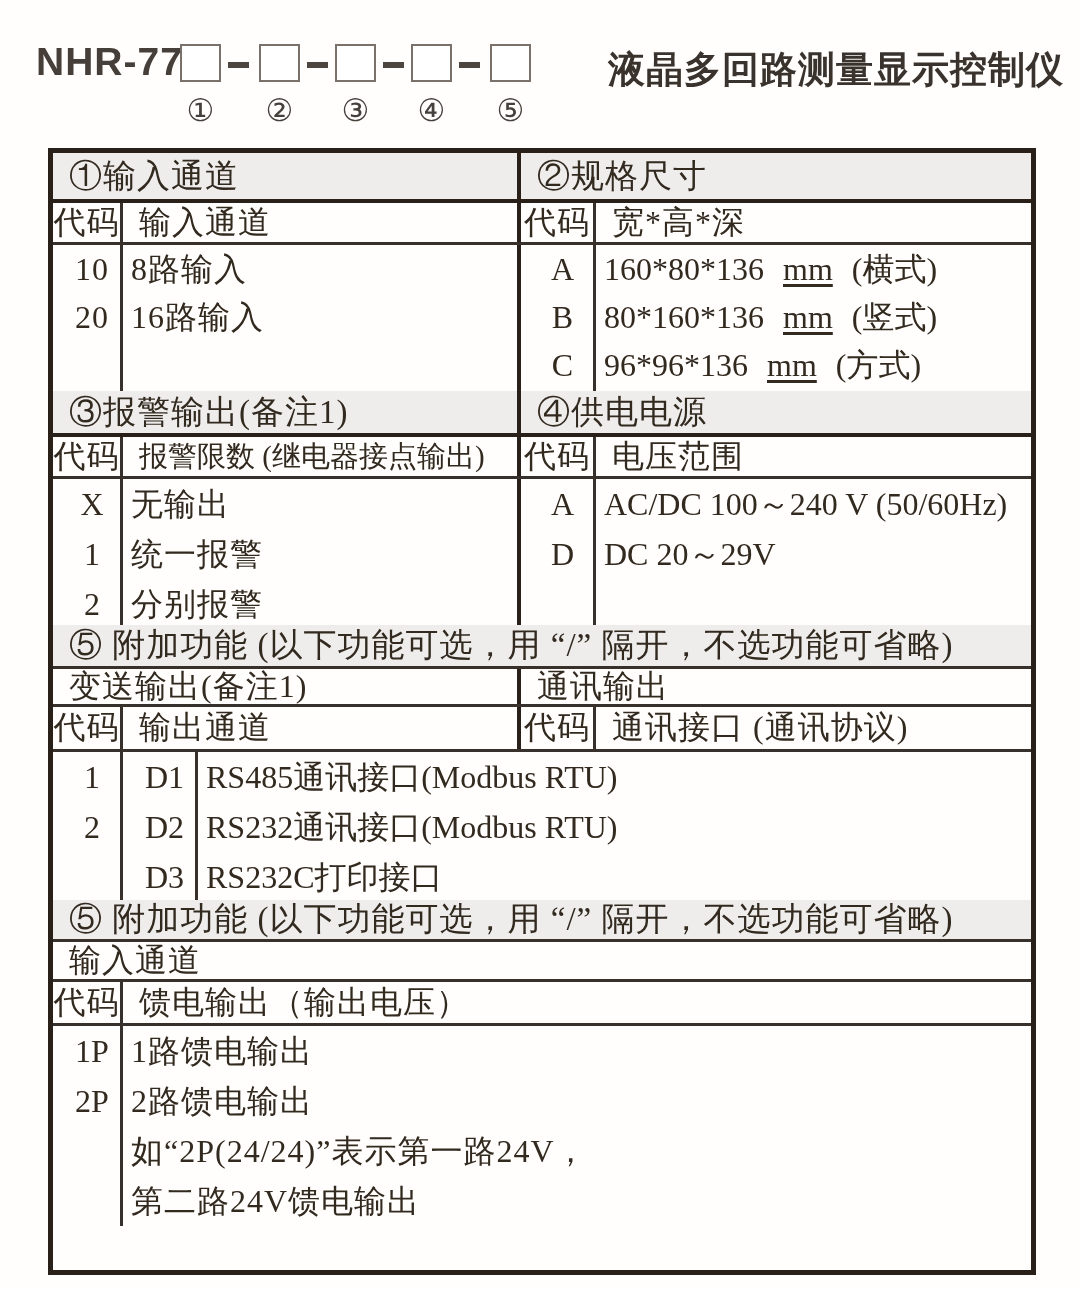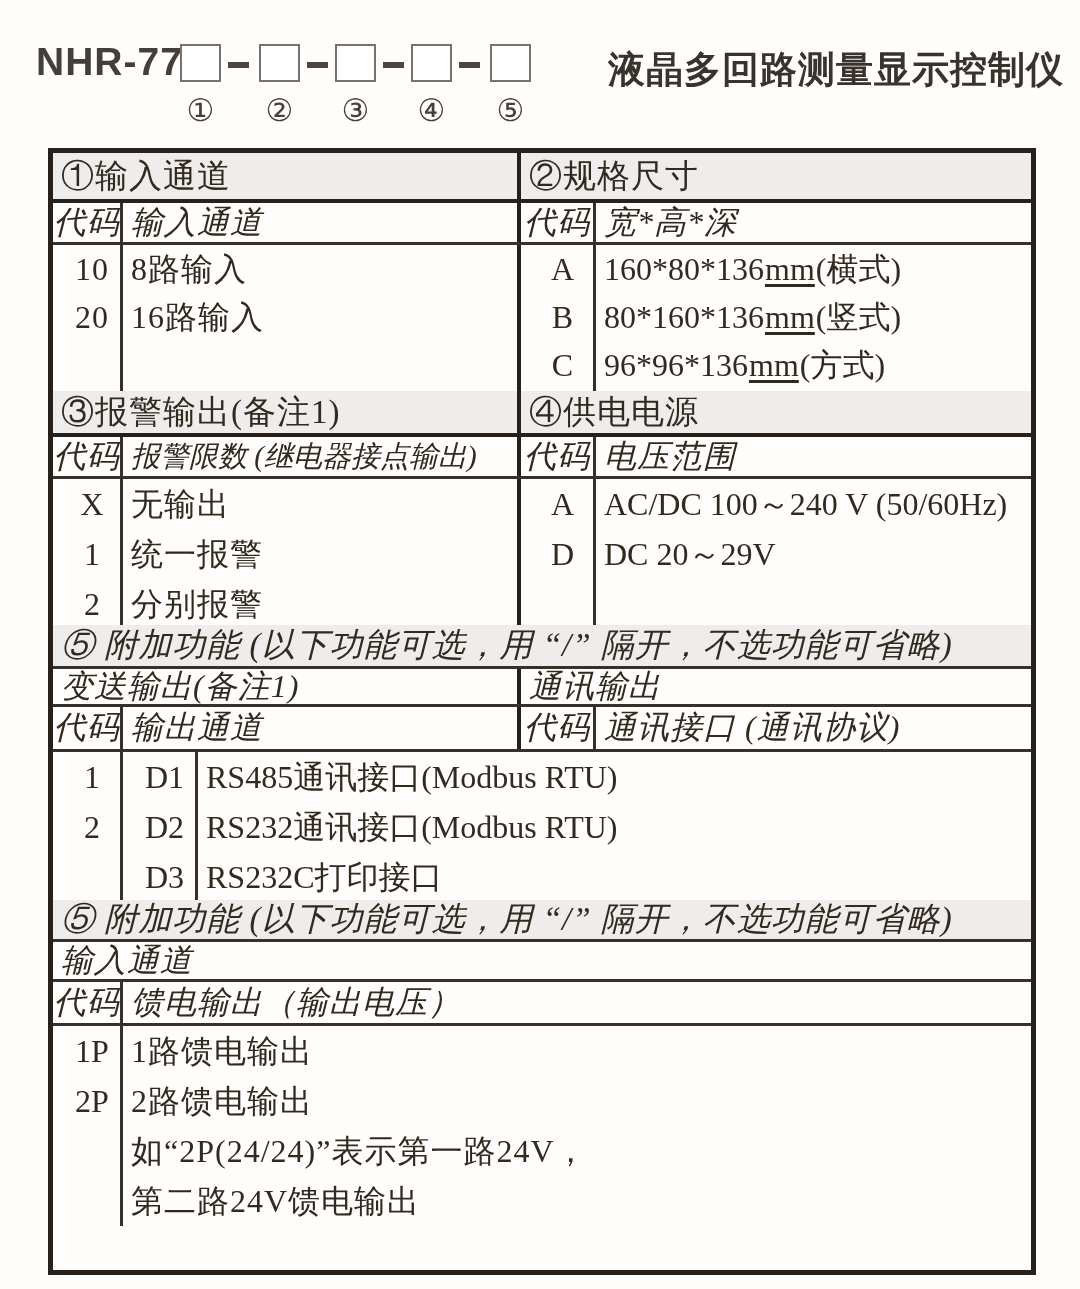--- a/index.html
+++ b/index.html
@@ -29,7 +29,7 @@
   .gray{background:#eeedec;}
   .bB2{border-bottom:3px solid #38302a;font-style:italic;}
   .bB4{border-bottom:4px solid #2a201a;}
-  .c{box-sizing:border-box;display:flex;align-items:center;padding-left:8px;overflow:hidden;white-space:nowrap;}
+  .c{box-sizing:border-box;display:flex;align-items:center;padding-left:16px;overflow:hidden;white-space:nowrap;}
   .cb{box-sizing:border-box;display:block;overflow:hidden;white-space:nowrap;}
   .bR2{border-right:3px solid #38302a;}
   .bR4{border-right:4px solid #2a201a;}

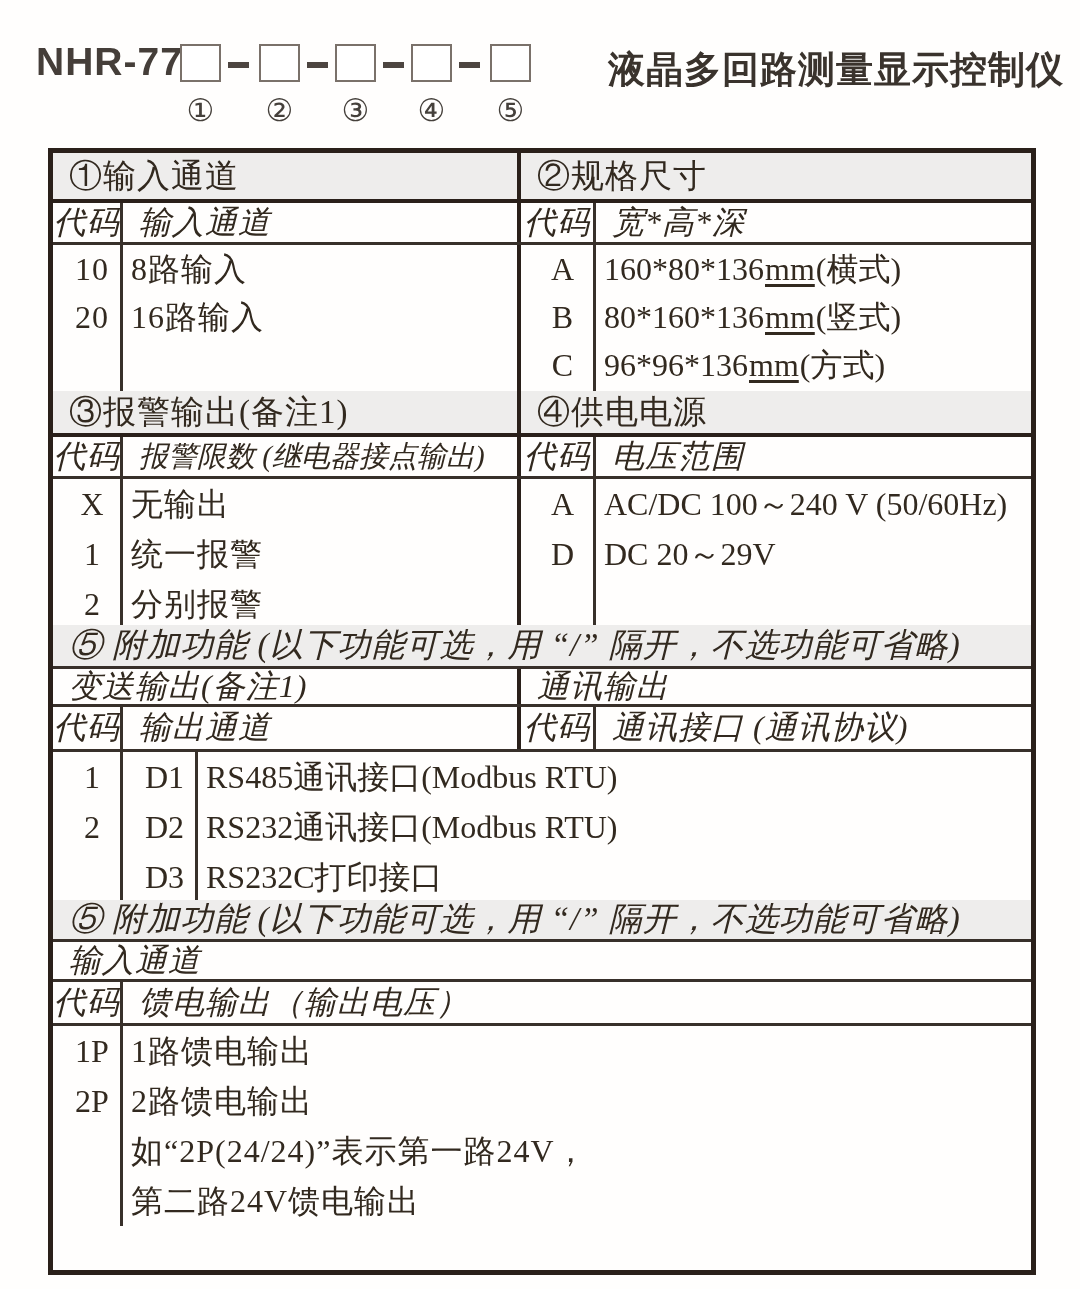--- a/index.html
+++ b/index.html
@@ -27,7 +27,7 @@
               display:flex;flex-direction:column;font-size:32px;letter-spacing:1px;}
   .trow{display:flex;box-sizing:border-box;flex:0 0 auto;overflow:hidden;}
   .gray{background:#eeedec;}
-  .bB2{border-bottom:3px solid #38302a;font-style:italic;}
+  .bB2{border-bottom:3px solid #38302a;}
   .bB4{border-bottom:4px solid #2a201a;}
   .c{box-sizing:border-box;display:flex;align-items:center;padding-left:16px;overflow:hidden;white-space:nowrap;}
   .cb{box-sizing:border-box;display:block;overflow:hidden;white-space:nowrap;}

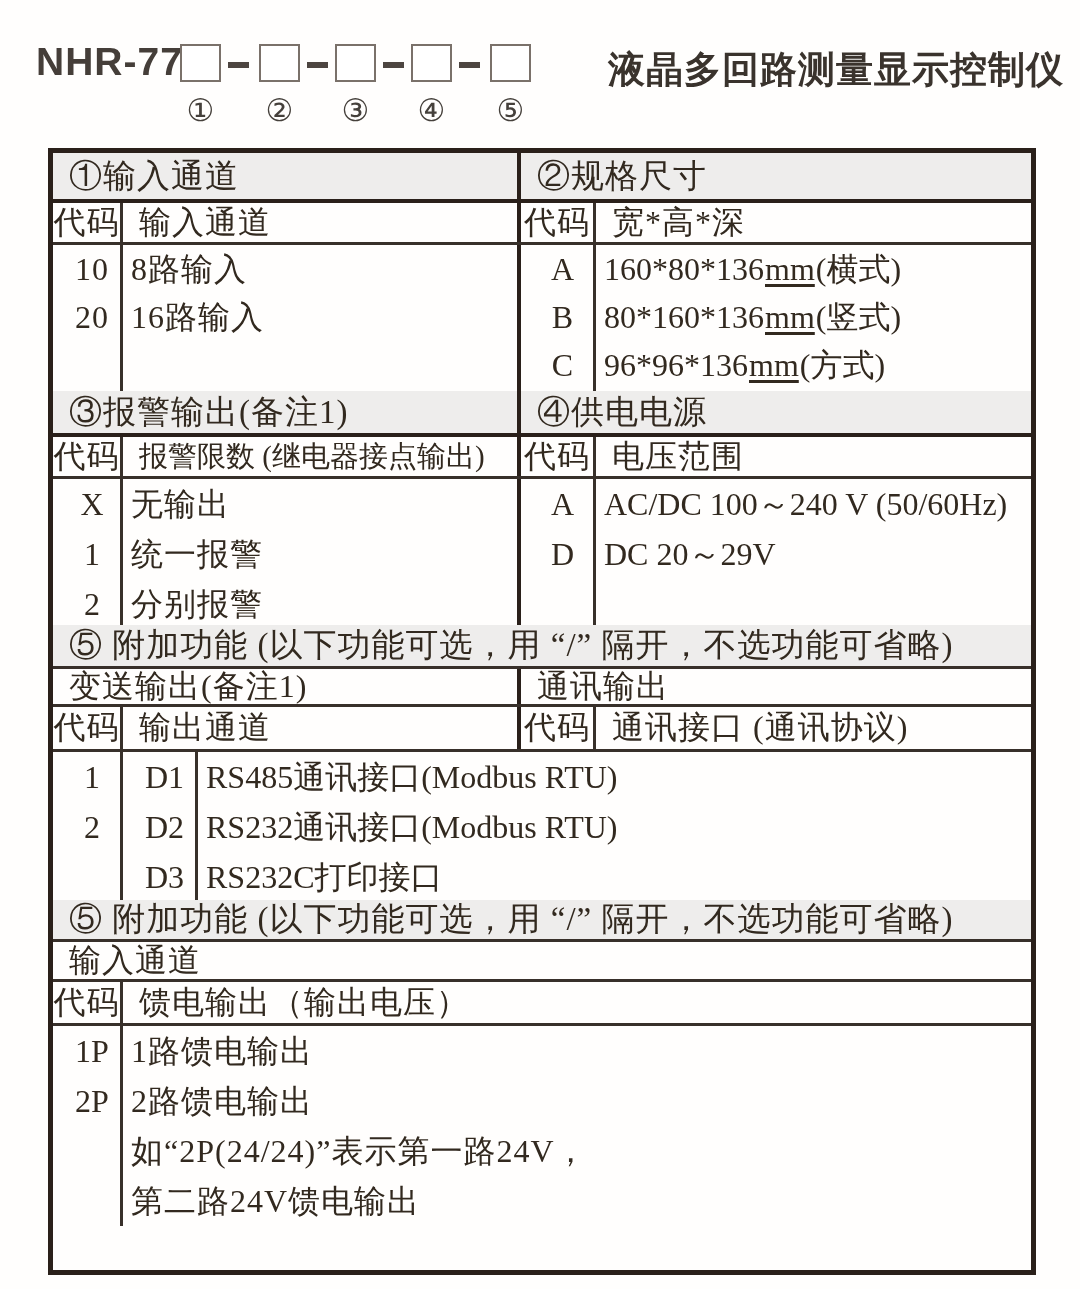--- a/index.html
+++ b/index.html
@@ -47,7 +47,7 @@
   .ln{height:50px;line-height:50px;padding-left:8px;overflow:hidden;}
   .lnc{height:50px;line-height:50px;text-align:center;padding-left:0;overflow:hidden;margin-left:11px;}
   .lh48 .ln,.lh48 .lnc{height:48px;line-height:48px;}
-  .mmu{text-decoration:underline;text-underline-offset:4px;margin:0 1px;letter-spacing:0;text-align:center;}
+  .mmu{text-decoration:underline;text-underline-offset:4px;margin:0 19px;letter-spacing:0;text-align:center;}
   .lat{letter-spacing:0;}
 </style>
 </head>

